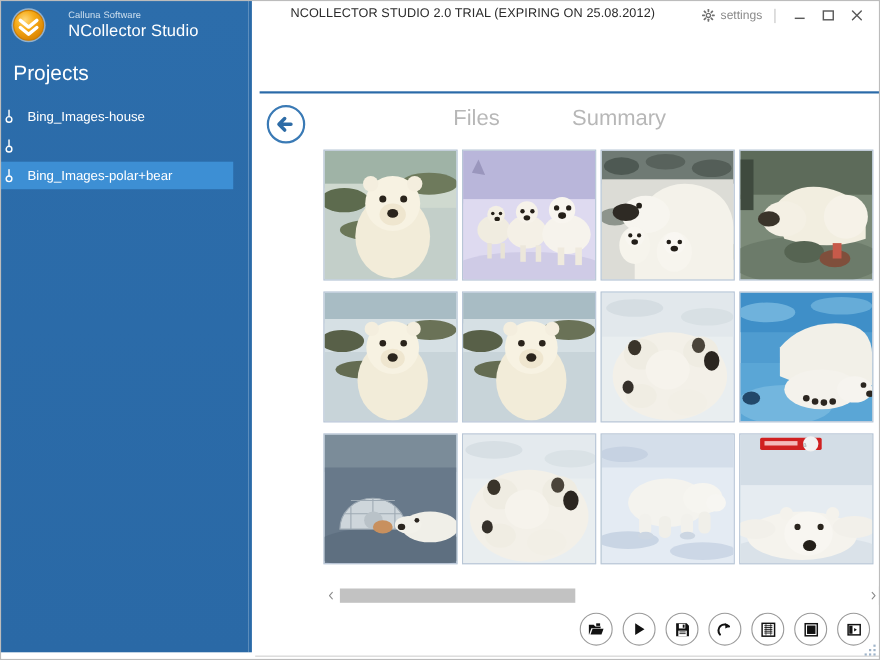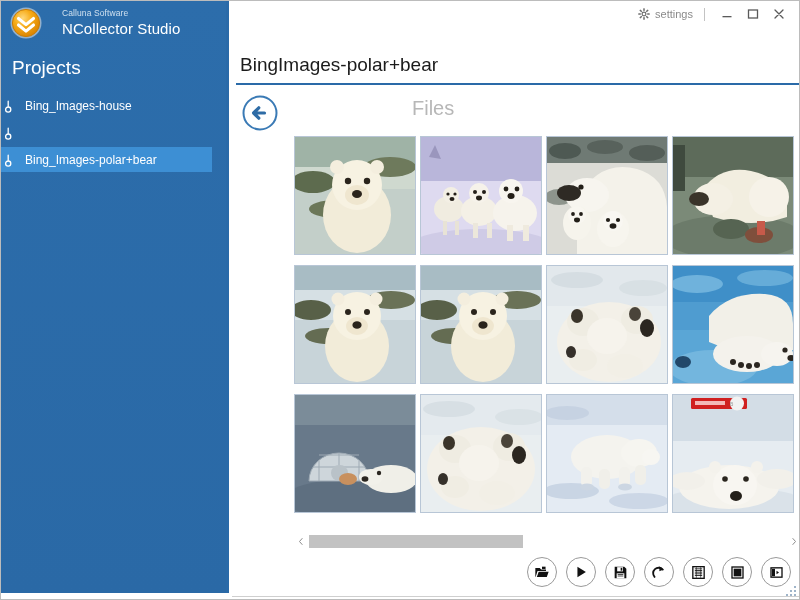--- a/index.html
+++ b/index.html
@@ -358,6 +358,7 @@
   </div>
 
   <div id="titlebar">
+    <div id="titlebar-text">NCOLLECTOR STUDIO 2.0 TRIAL (EXPIRING ON 25.08.2012)</div>
 
     <div id="titlebar-right">
       <div id="settings-btn">

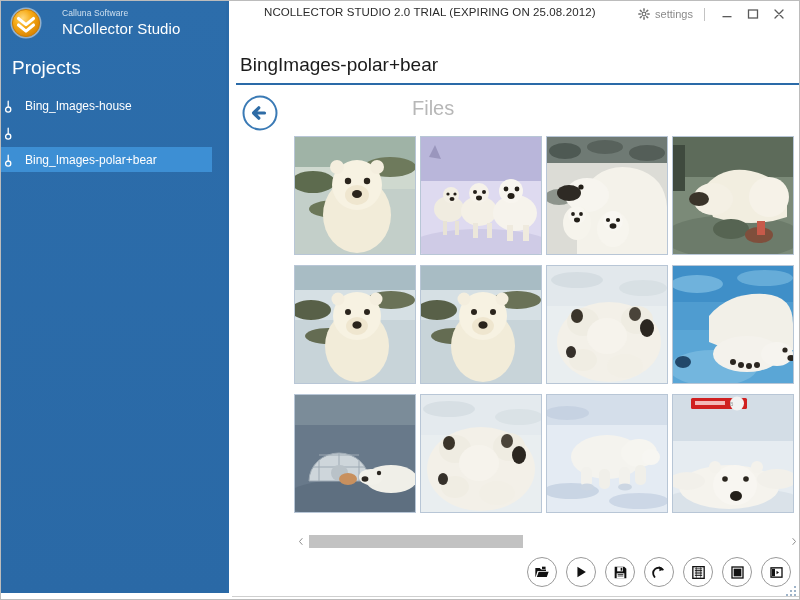--- a/index.html
+++ b/index.html
@@ -403,7 +403,6 @@
 
   <div id="main">
 
-    <div id="page-title">BingImages-polar+bear</div>
     <div id="title-rule"></div>
 
     <div id="tabbar">

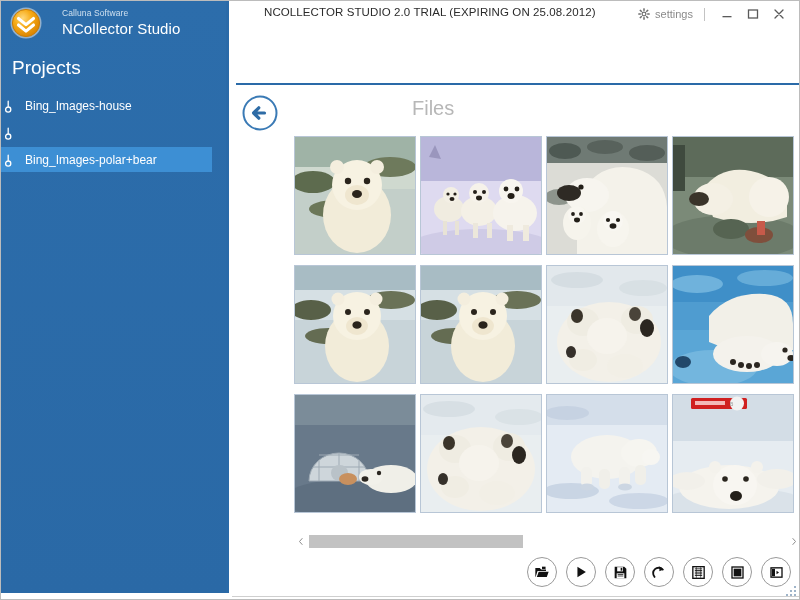--- a/index.html
+++ b/index.html
@@ -414,6 +414,7 @@
       </div>
       <div class="tab active" id="tab-images">Images</div>
       <div class="tab inactive" id="tab-files">Files</div>
+      <div class="tab inactive" id="tab-summary">Summary</div>
     </div>
 
     <div id="grid">

